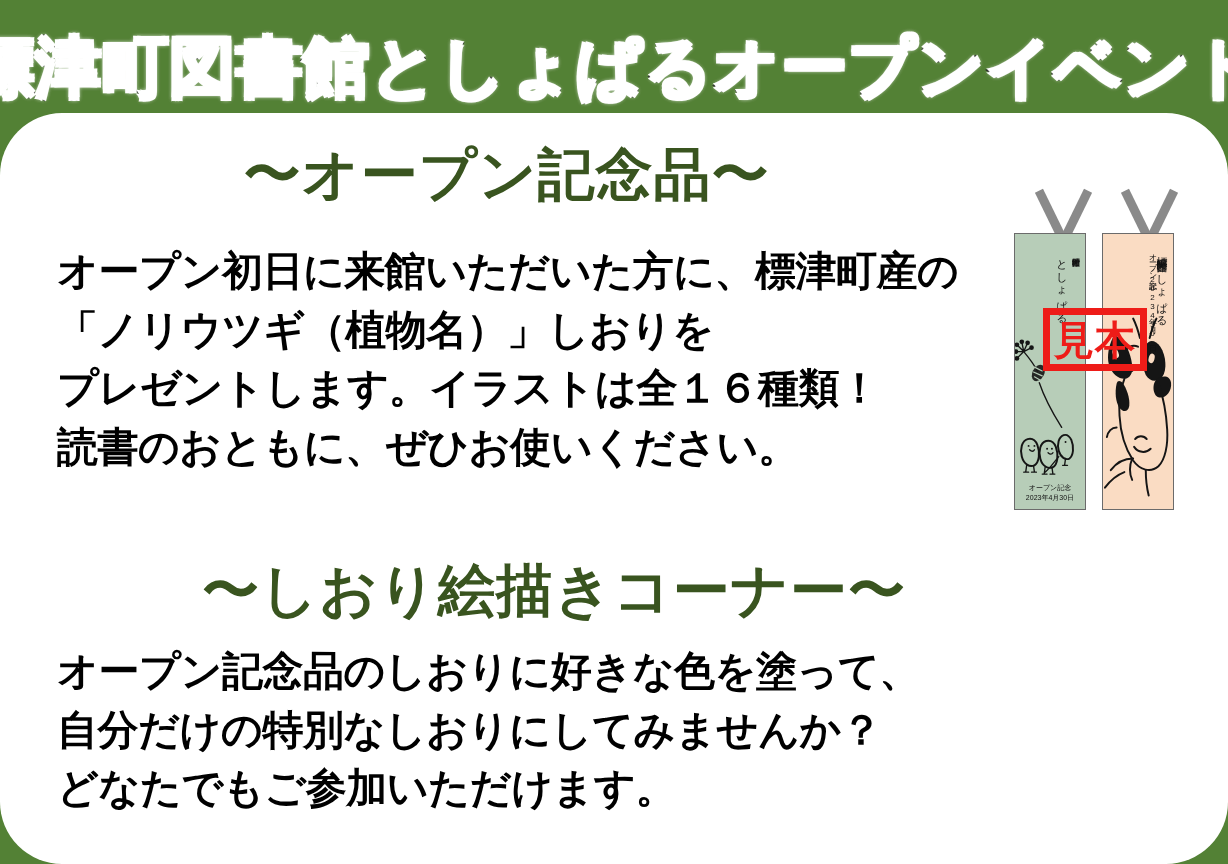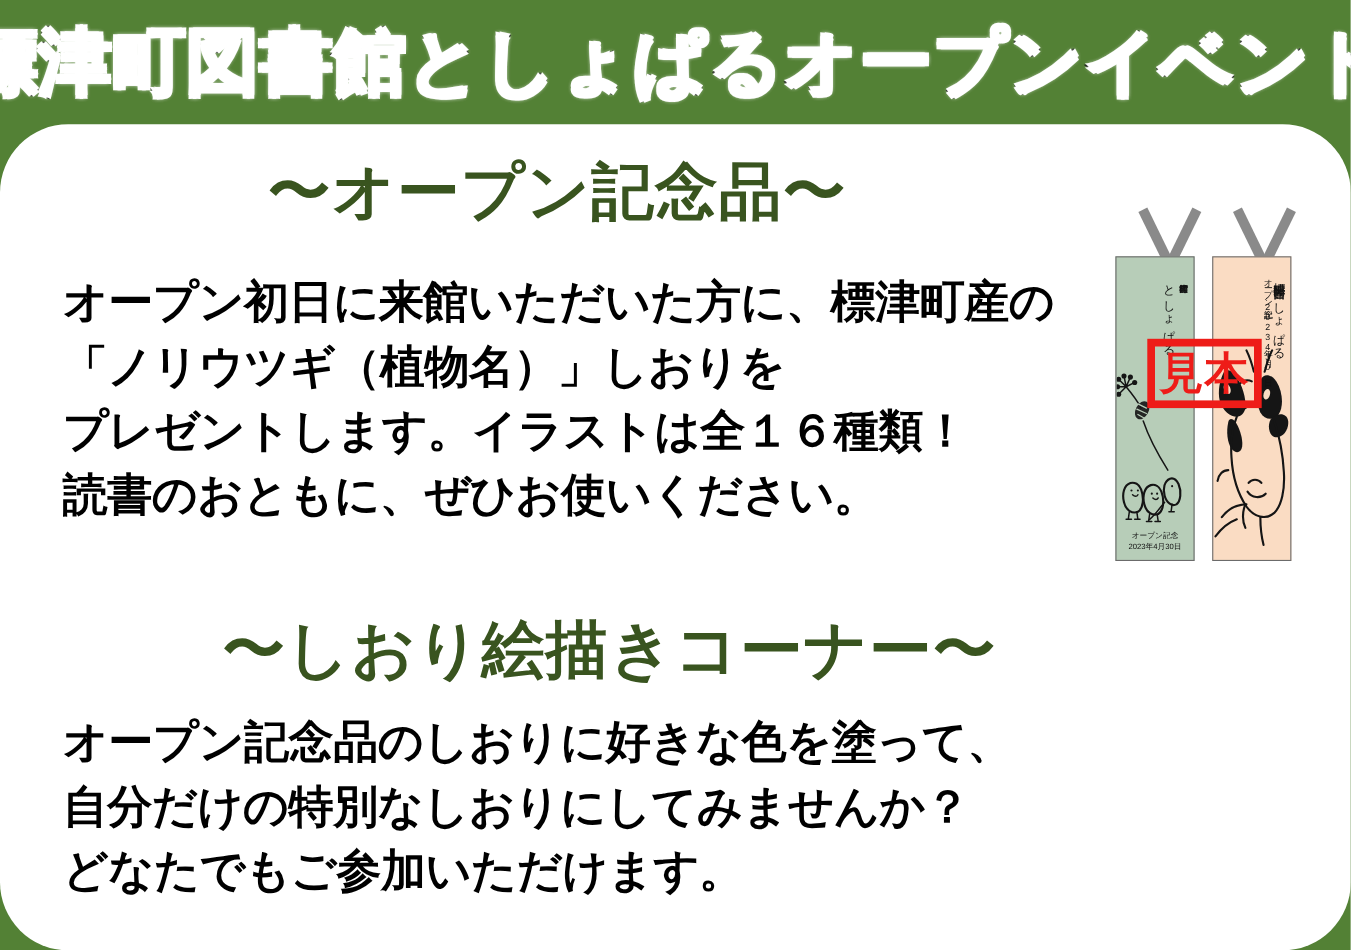--- a/index.html
+++ b/index.html
@@ -23,7 +23,7 @@
     width: 1228px;
     height: 113px;
     display: flex;
-    align-items: center;
+    align-items: flex-end;
     justify-content: center;
   }
   #poster-title {

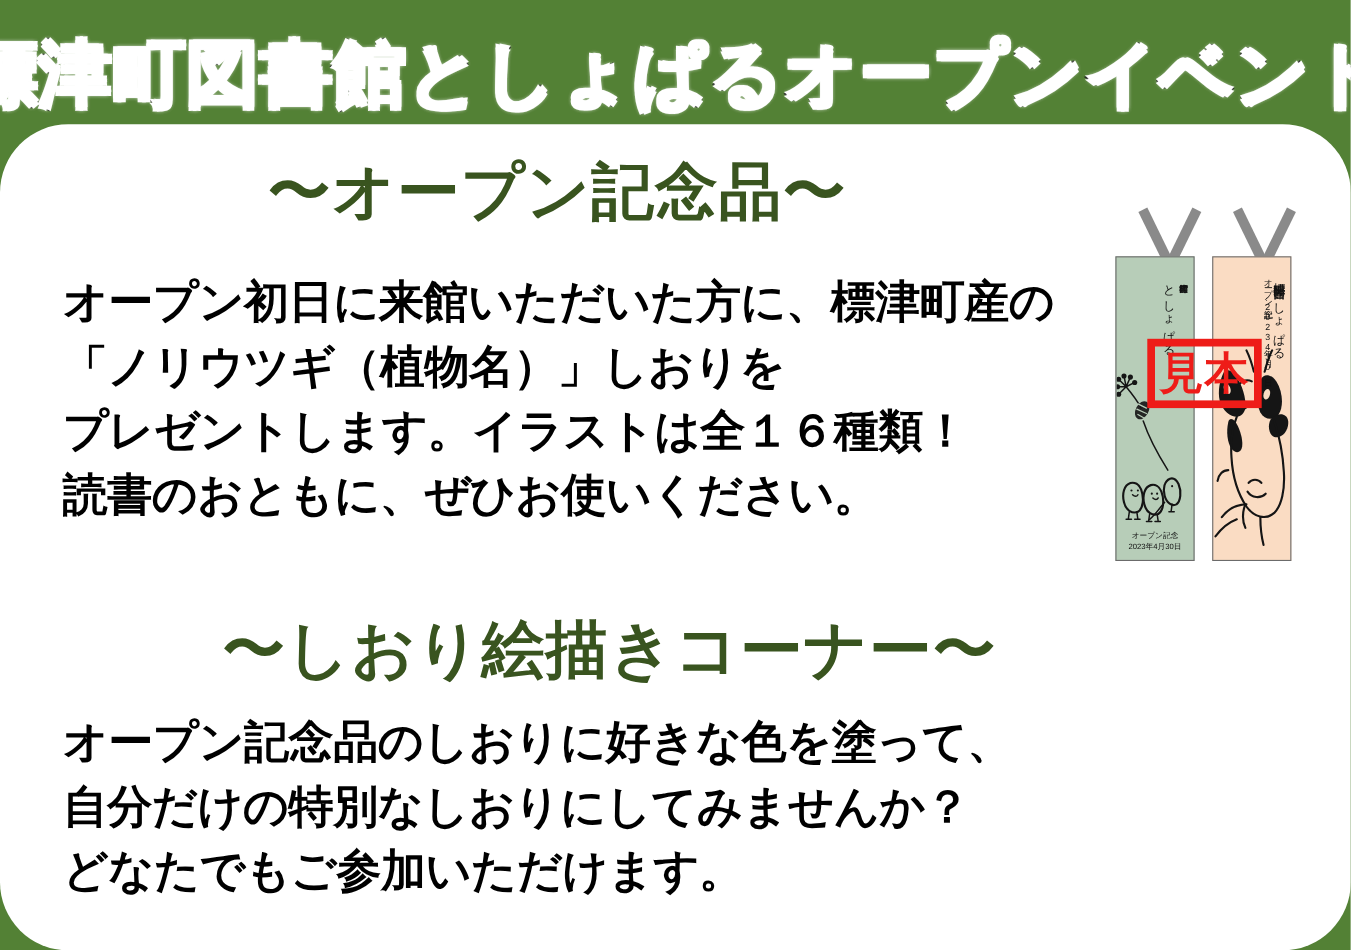--- a/index.html
+++ b/index.html
@@ -76,6 +76,7 @@
     line-height: 1.43;
     letter-spacing: -0.5px;
     white-space: nowrap;
+    font-family: Liberation Mono, monospace;
   }
   #body-gift { top: 245px; }
   #body-draw { top: 645px; }

